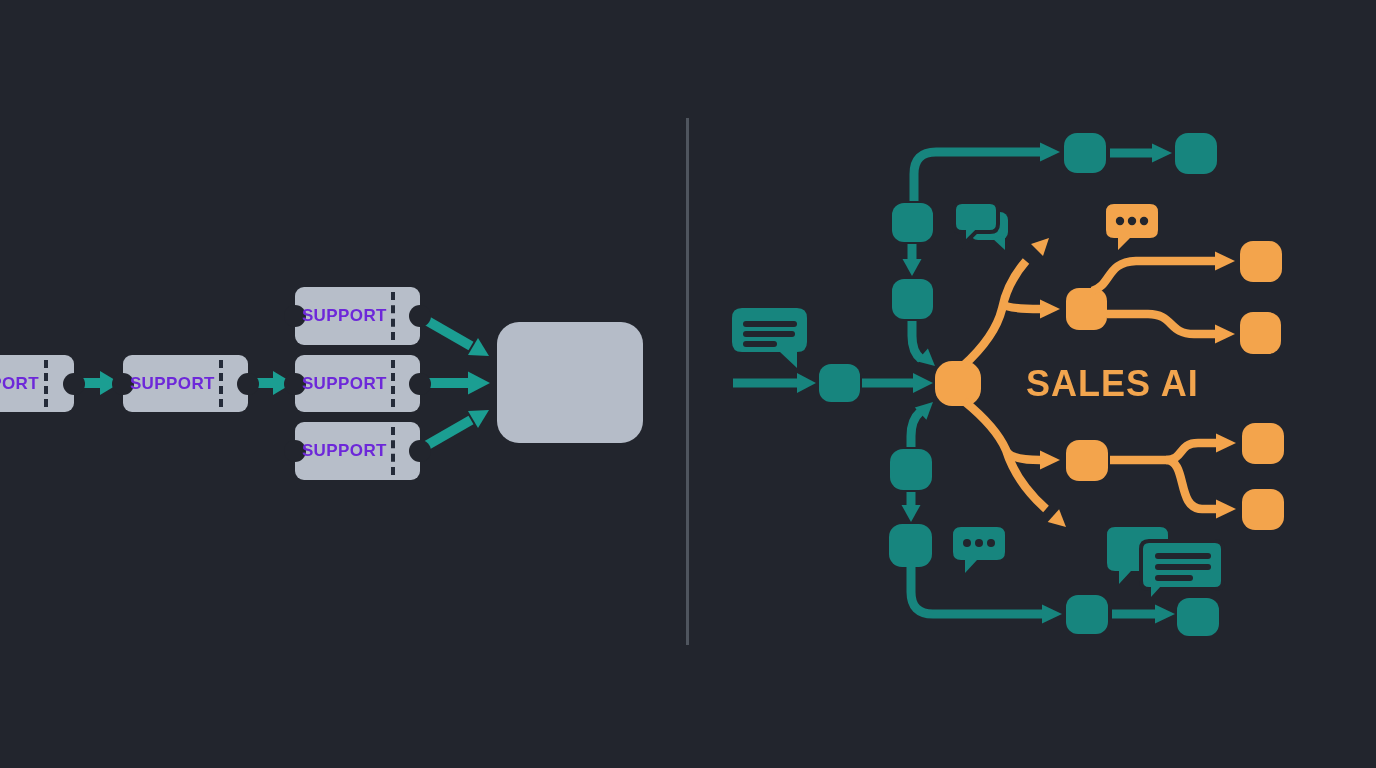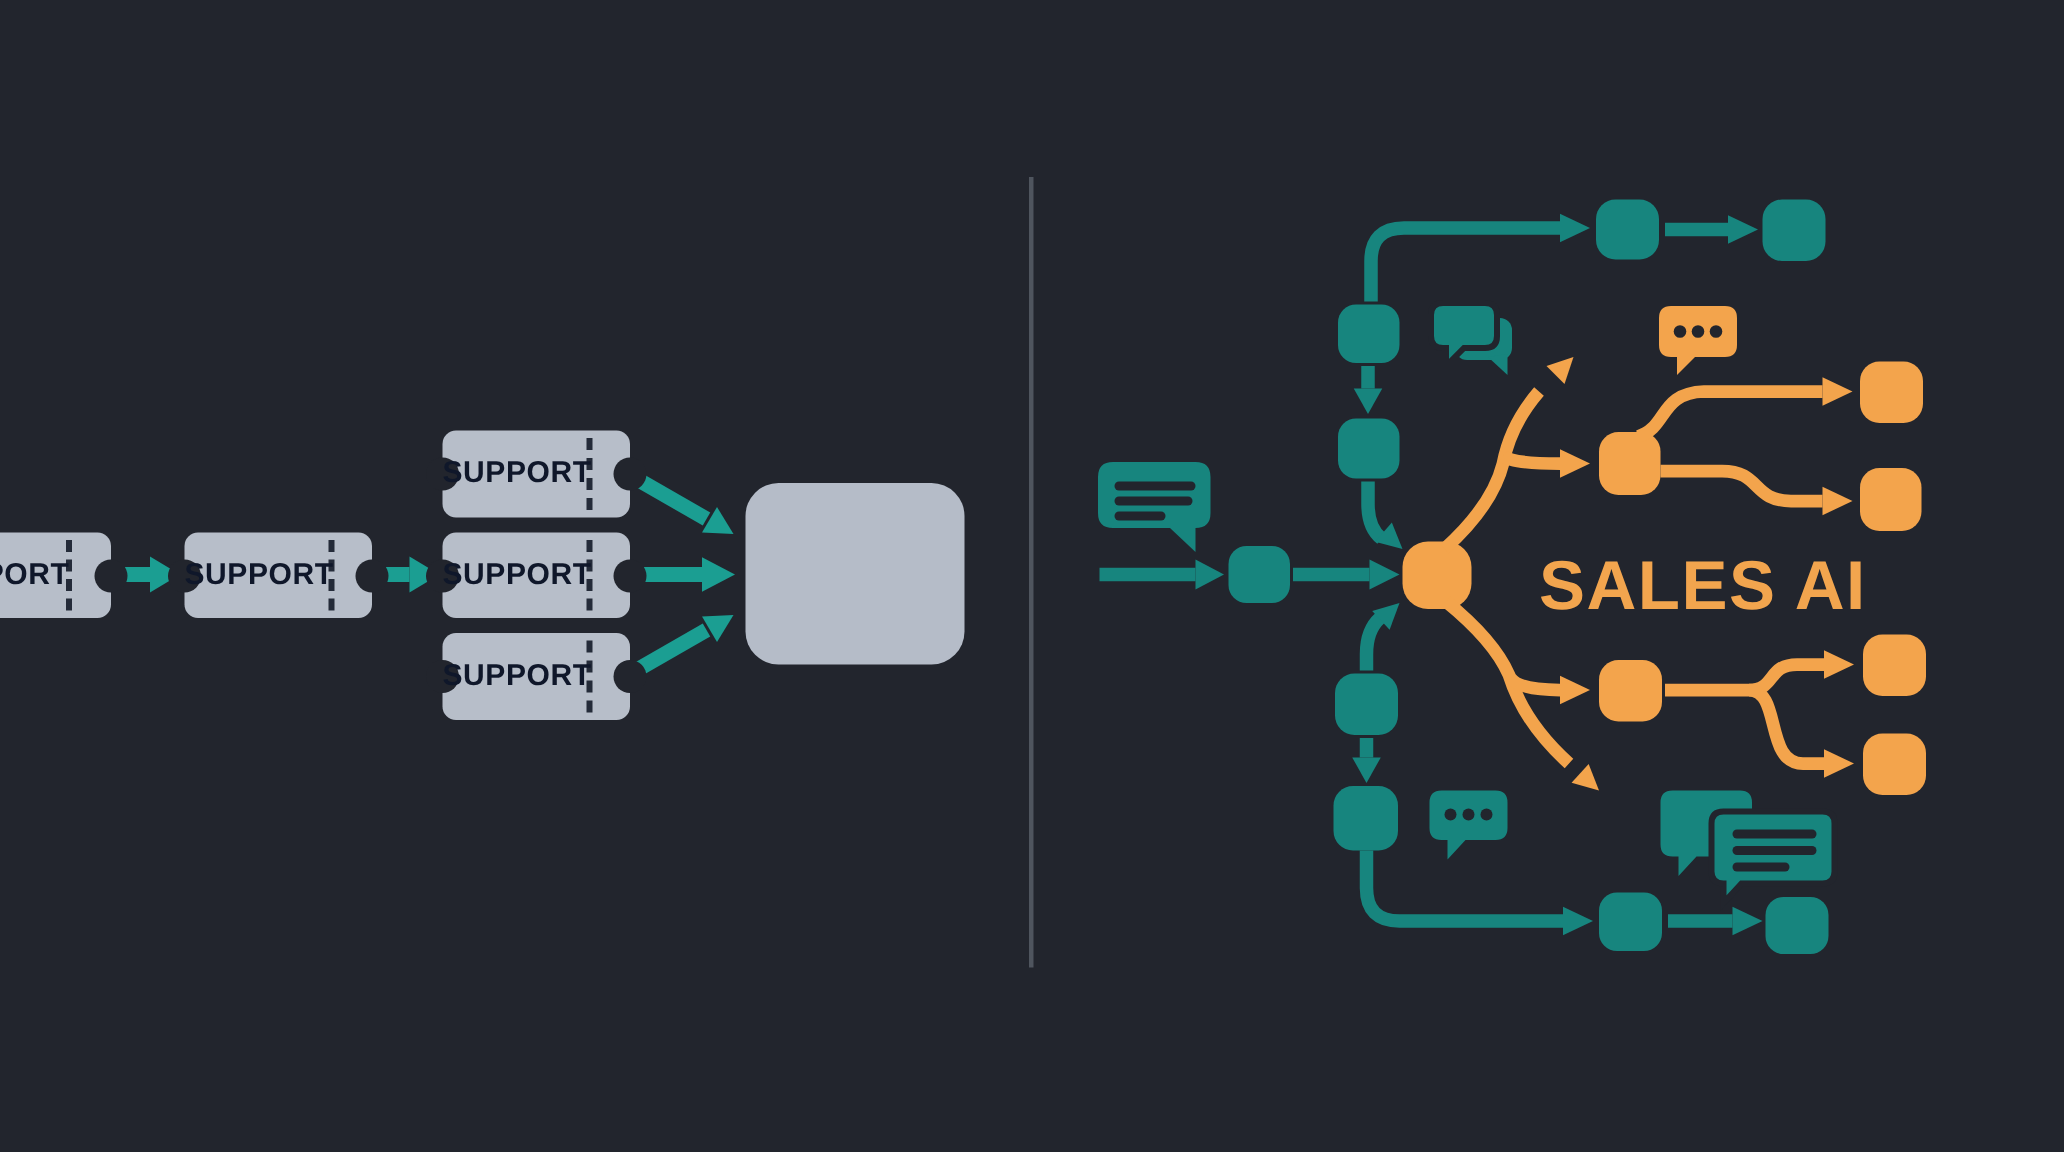--- a/index.html
+++ b/index.html
@@ -47,9 +47,9 @@
     transform:translateY(-50%);
     text-align:center;
     font-weight:bold;
-    font-size:20px;
+    font-size:17px;
     letter-spacing:.4px;
-    color:#0f172a;
+    color:#6d28d9;
     white-space:nowrap;
   }
   .big-box{

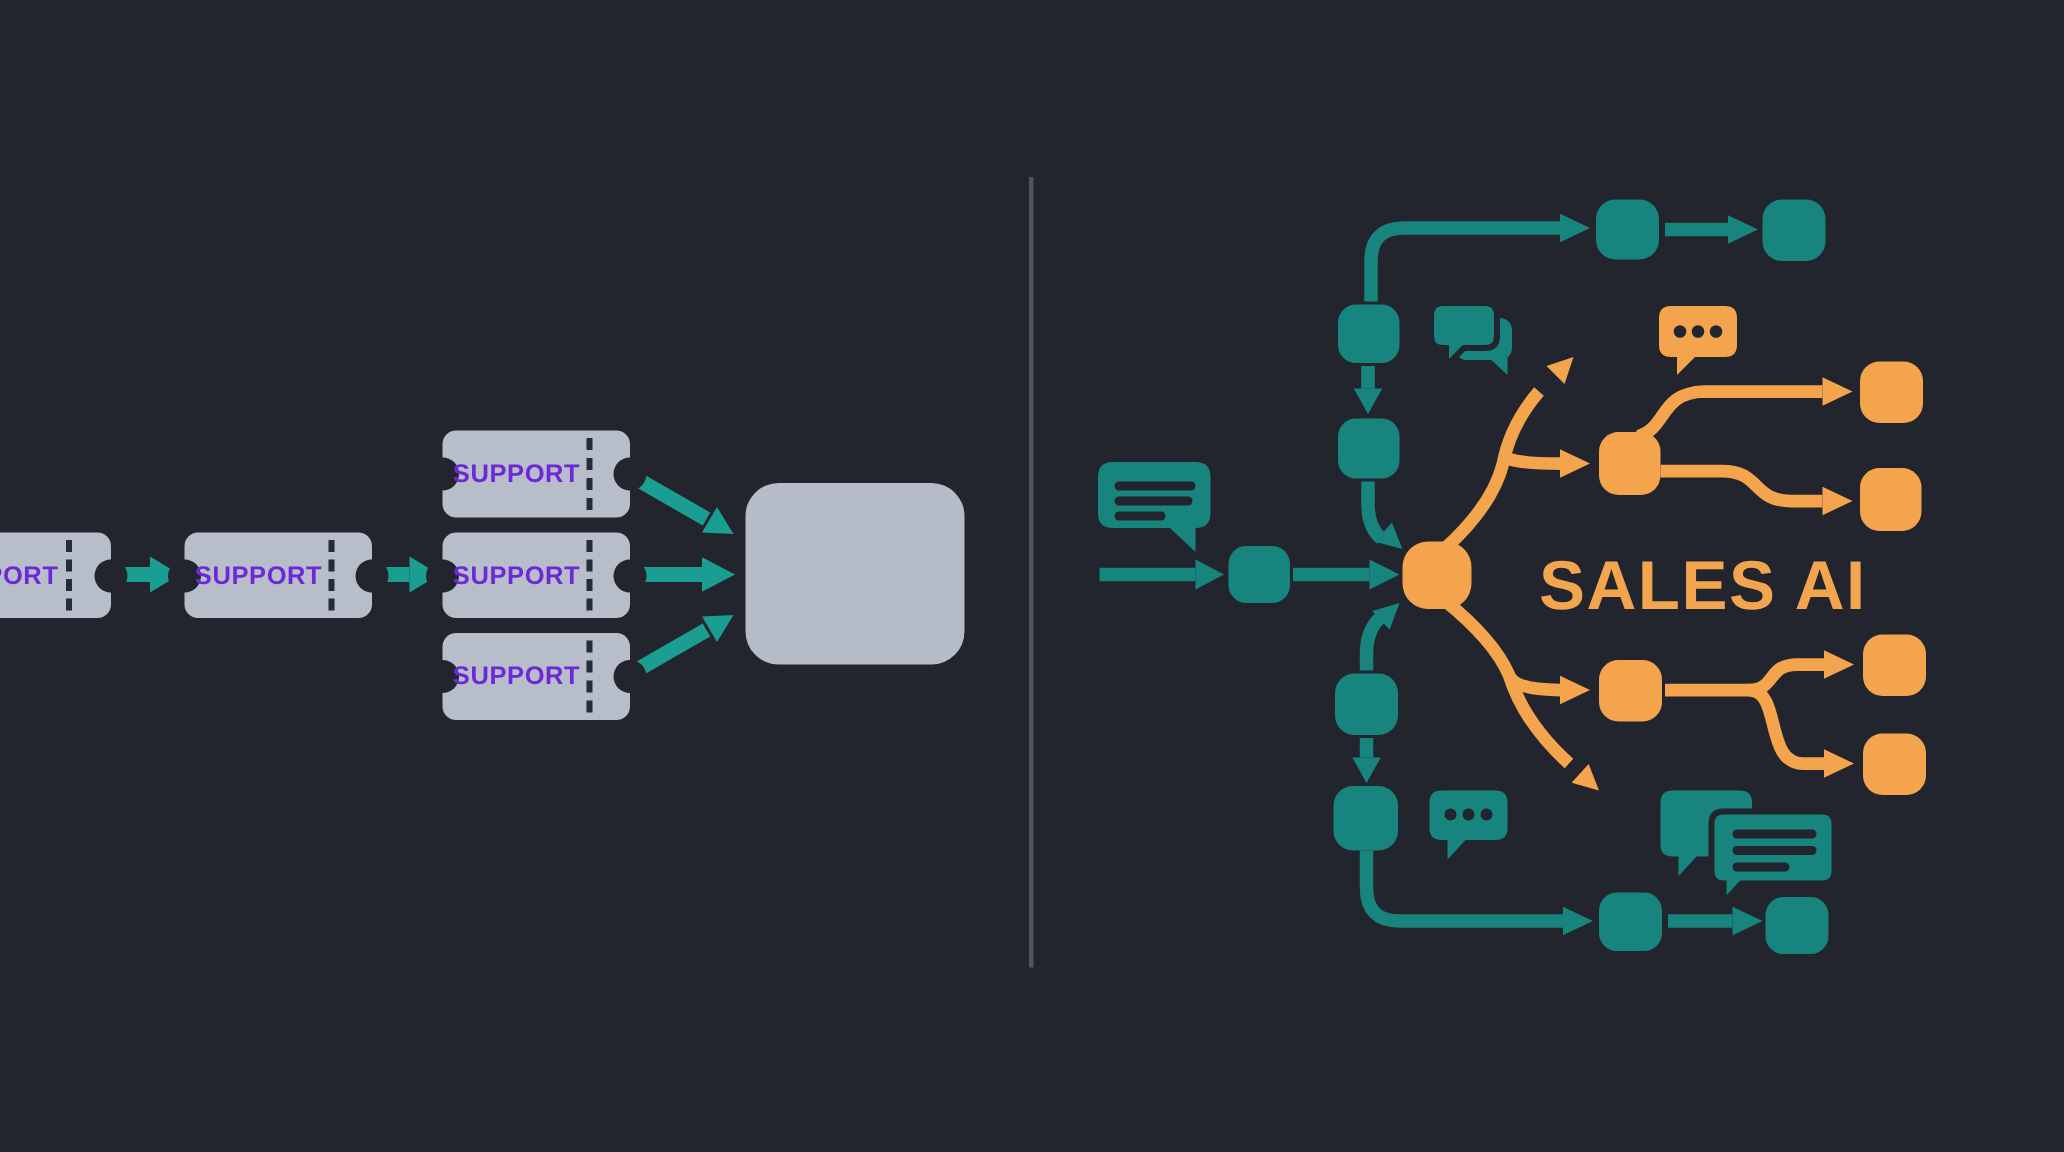--- a/index.html
+++ b/index.html
@@ -63,7 +63,7 @@
     position:absolute;
     left:1026px;top:363px;
     font-weight:bold;
-    font-size:46px;
+    font-size:36px;
     letter-spacing:1px;
     color:#f2a54e;
     white-space:nowrap;

